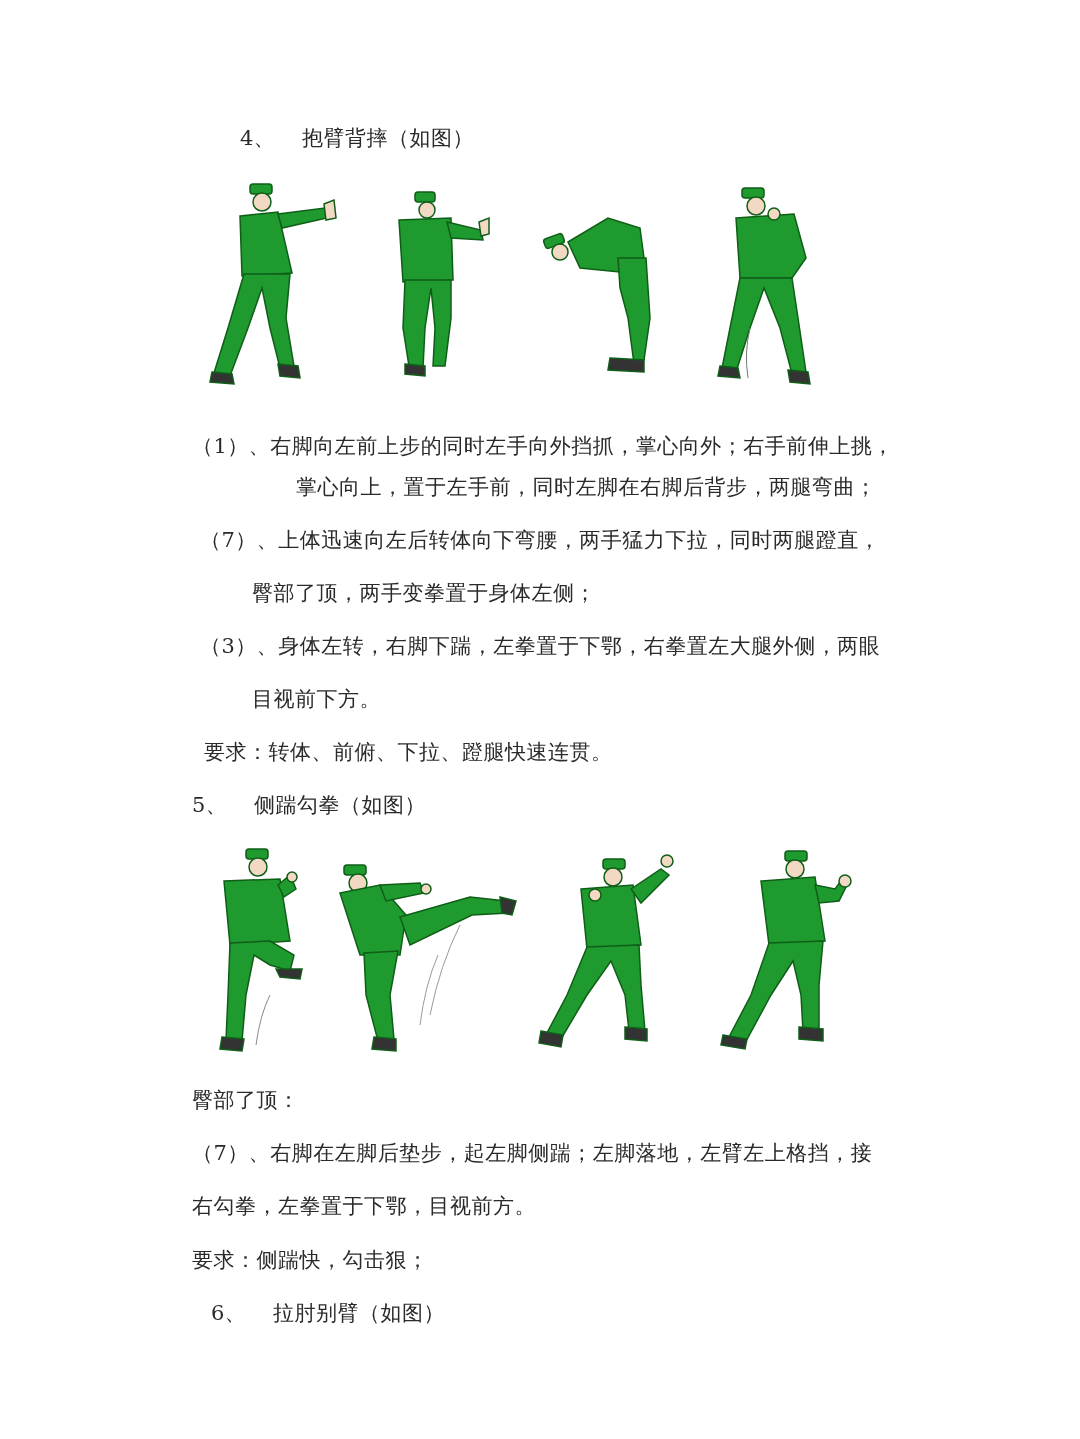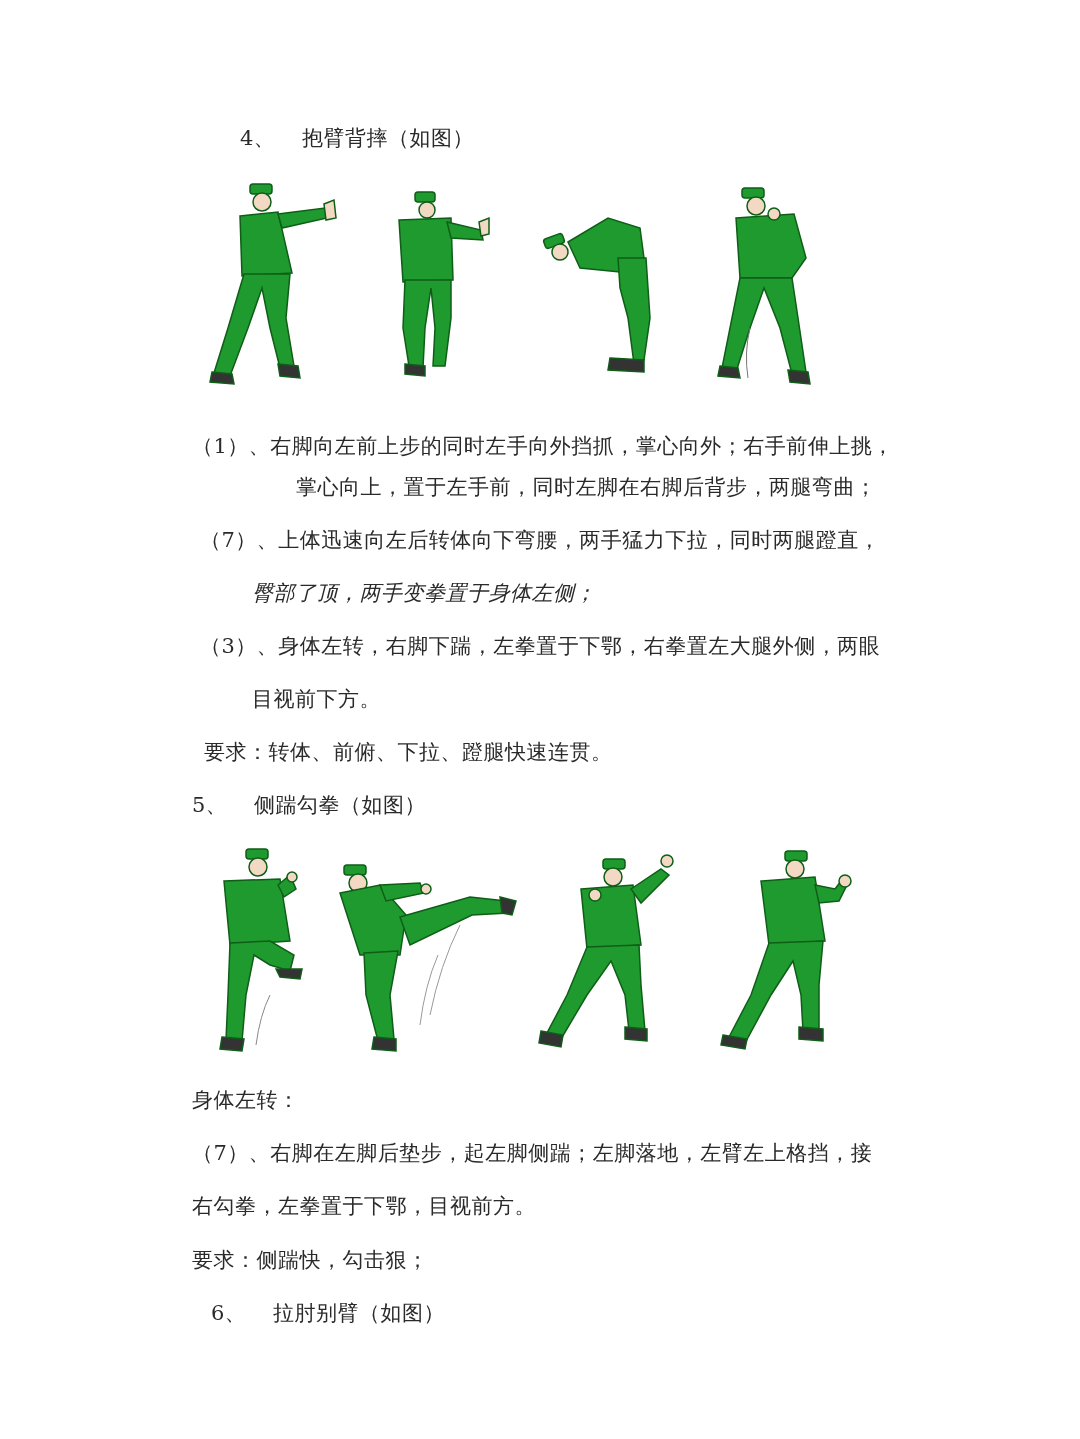--- a/index.html
+++ b/index.html
@@ -65,7 +65,7 @@
 <div class="line" style="left:192px;top:419px;margin-top:12px;">（1）、右脚向左前上步的同时左手向外挡抓，掌心向外；右手前伸上挑，</div>
 <div class="line" style="left:252px;top:472px;margin-left:44px;">掌心向上，置于左手前，同时左脚在右脚后背步，两腿弯曲；</div>
 <div class="line" style="left:200px;top:525px;">（7）、上体迅速向左后转体向下弯腰，两手猛力下拉，同时两腿蹬直，</div>
-<div class="line" style="left:252px;top:578px;font-style:italic;">臀部了顶，两手变拳置于身体左侧；</div>
+<div class="line" style="left:252px;top:578px;">臀部了顶，两手变拳置于身体左侧；</div>
 <div class="line" style="left:200px;top:631px;">（3）、身体左转，右脚下踹，左拳置于下鄂，右拳置左大腿外侧，两眼</div>
 <div class="line" style="left:252px;top:684px;">目视前下方。</div>
 <div class="line" style="left:204px;top:737px;">要求：转体、前俯、下拉、蹬腿快速连贯。</div>

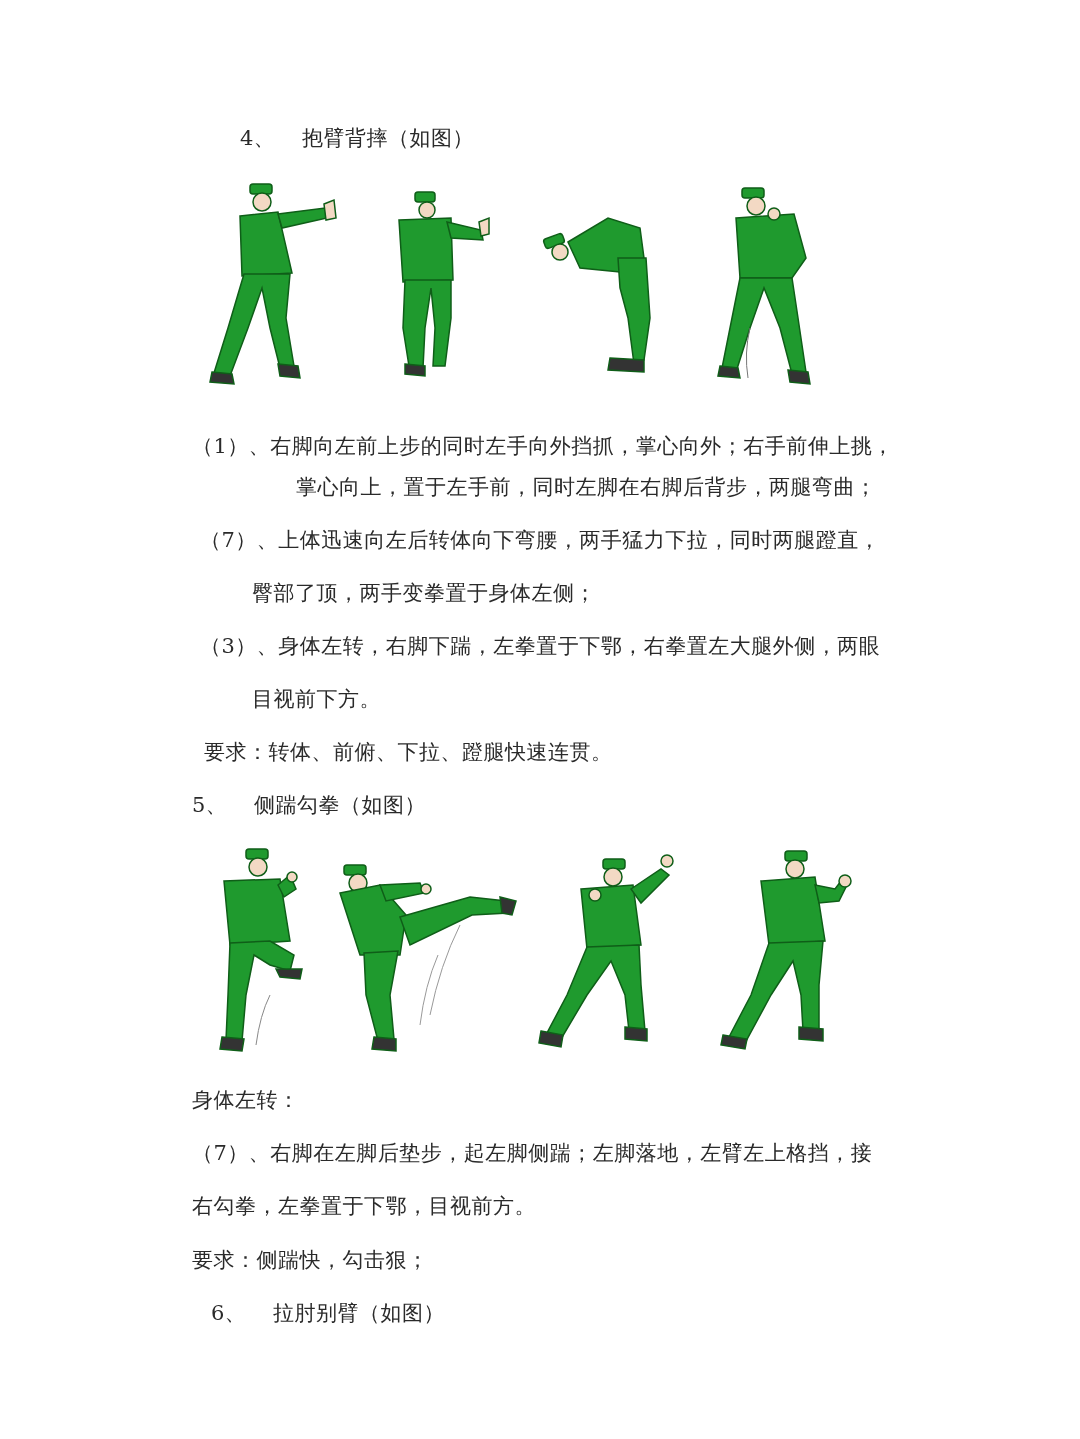--- a/index.html
+++ b/index.html
@@ -128,7 +128,7 @@
   </svg>
 </div>
 
-<div class="line" style="left:192px;top:1085px;">身体左转：</div>
+<div class="line" style="left:192px;top:1085px;">臀部了顶：</div>
 <div class="line" style="left:192px;top:1138px;">（7）、右脚在左脚后垫步，起左脚侧踹；左脚落地，左臂左上格挡，接</div>
 <div class="line" style="left:192px;top:1191px;text-align:center;">右勾拳，左拳置于下鄂，目视前方。</div>
 <div class="line" style="left:192px;top:1245px;">要求：侧踹快，勾击狠；</div>

